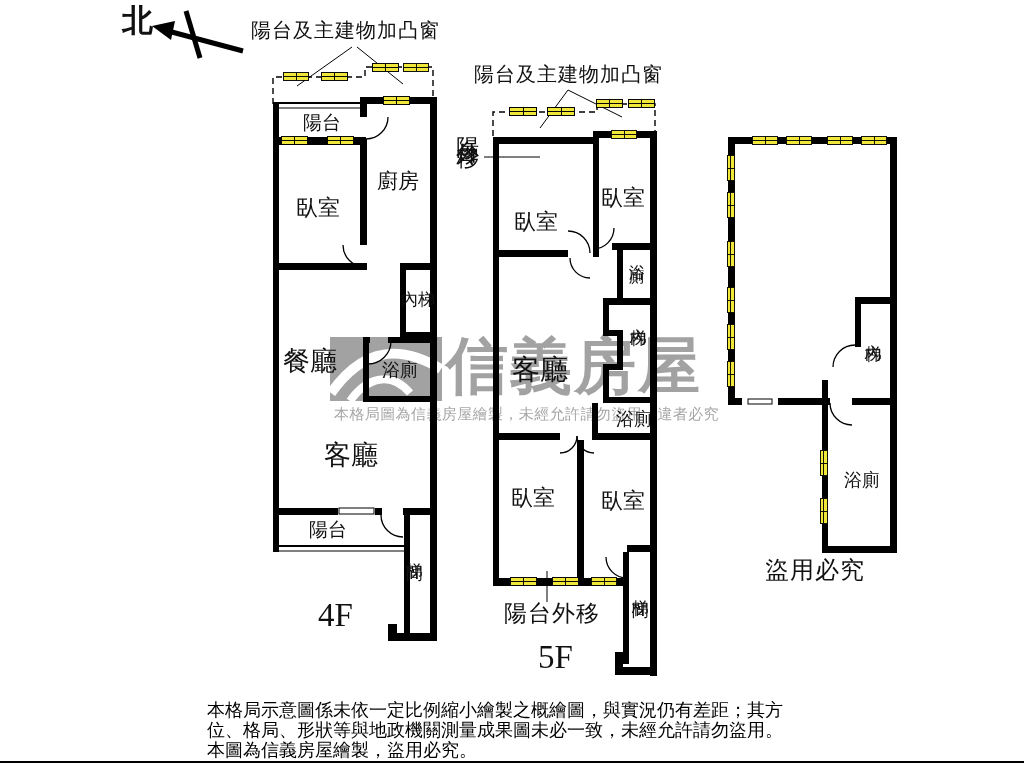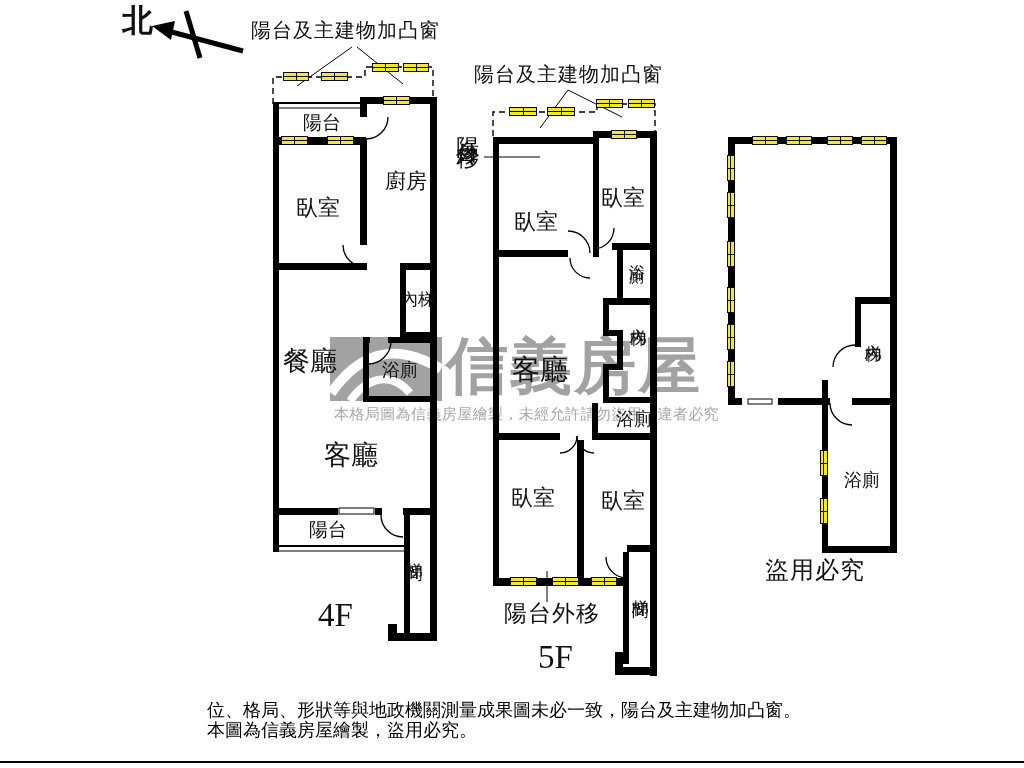--- a/index.html
+++ b/index.html
@@ -209,7 +209,7 @@
 
   <div class="lbl room" style="left:303px;top:113px;">陽台</div>
   <div class="lbl room" style="left:296px;top:196px;font-size:22px;">臥室</div>
-  <div class="lbl room" style="left:385px;top:170px;font-size:21px;">廚房</div>
+  <div class="lbl room" style="left:377px;top:170px;font-size:21px;">廚房</div>
   <div class="lbl big" style="left:283px;top:331px;margin-top:16px;">餐廳</div>
   <div class="lbl room" style="left:401px;top:291px;font-size:17px;">內梯</div>
   <div class="lbl room" style="left:382px;top:361px;font-size:18px;">浴廁</div>

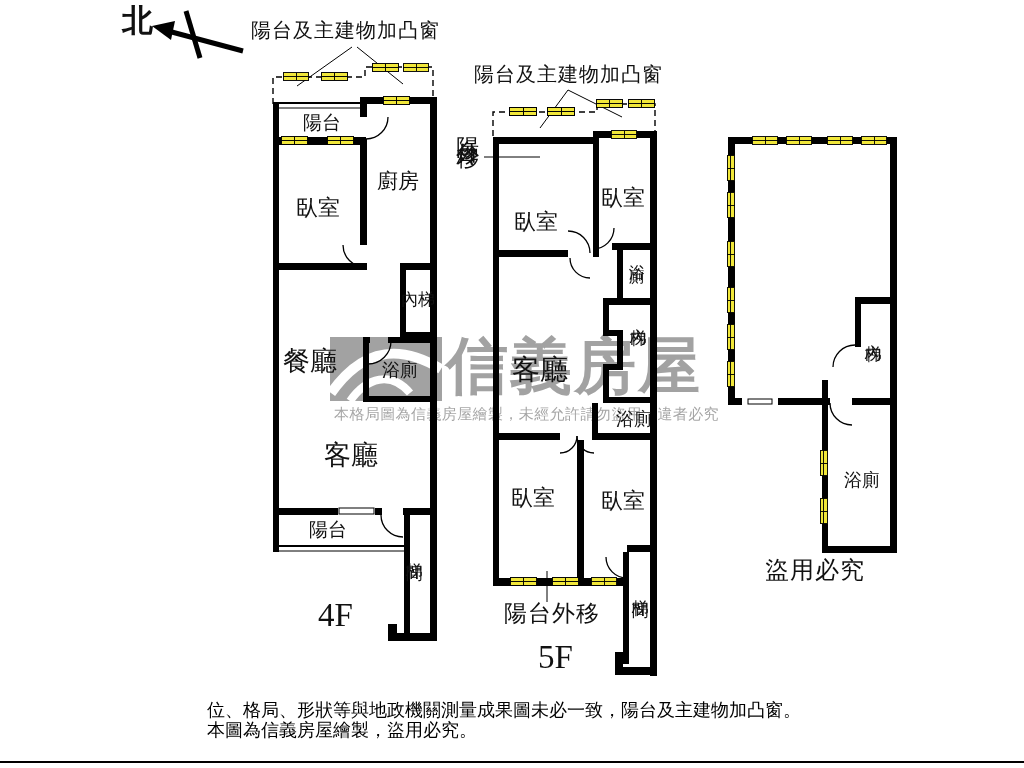--- a/index.html
+++ b/index.html
@@ -234,6 +234,7 @@
   <div class="lbl" style="left:765px;top:558px;font-size:24px;letter-spacing:1px;">盜用必究</div>
 
   <div id="disclaimer">
+    <div>本格局示意圖係未依一定比例縮小繪製之概繪圖，與實況仍有差距；其方</div>
     <div>位、格局、形狀等與地政機關測量成果圖未必一致，陽台及主建物加凸窗。</div>
     <div>本圖為信義房屋繪製，盜用必究。</div>
   </div>

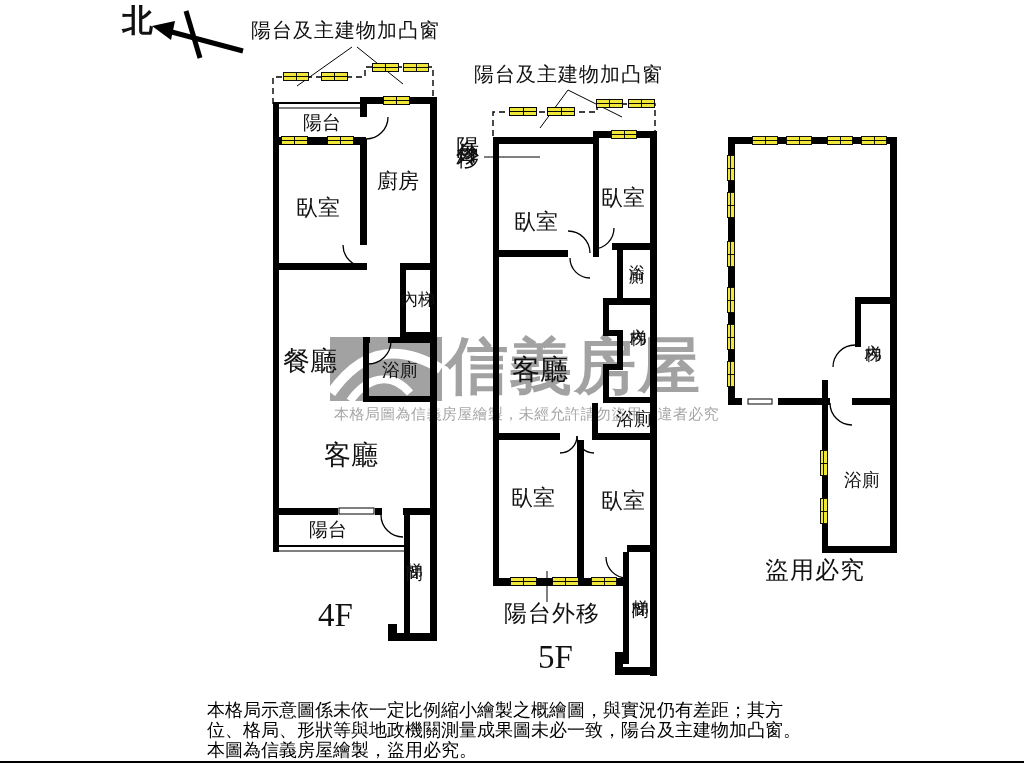--- a/index.html
+++ b/index.html
@@ -235,7 +235,7 @@
 
   <div id="disclaimer">
     <div>本格局示意圖係未依一定比例縮小繪製之概繪圖，與實況仍有差距；其方</div>
-    <div>位、格局、形狀等與地政機關測量成果圖未必一致，陽台及主建物加凸窗。</div>
+    <div>位、格局、形狀等與地政機關測量成果圖未必一致，未經允許請勿盜用。</div>
     <div>本圖為信義房屋繪製，盜用必究。</div>
   </div>
 

